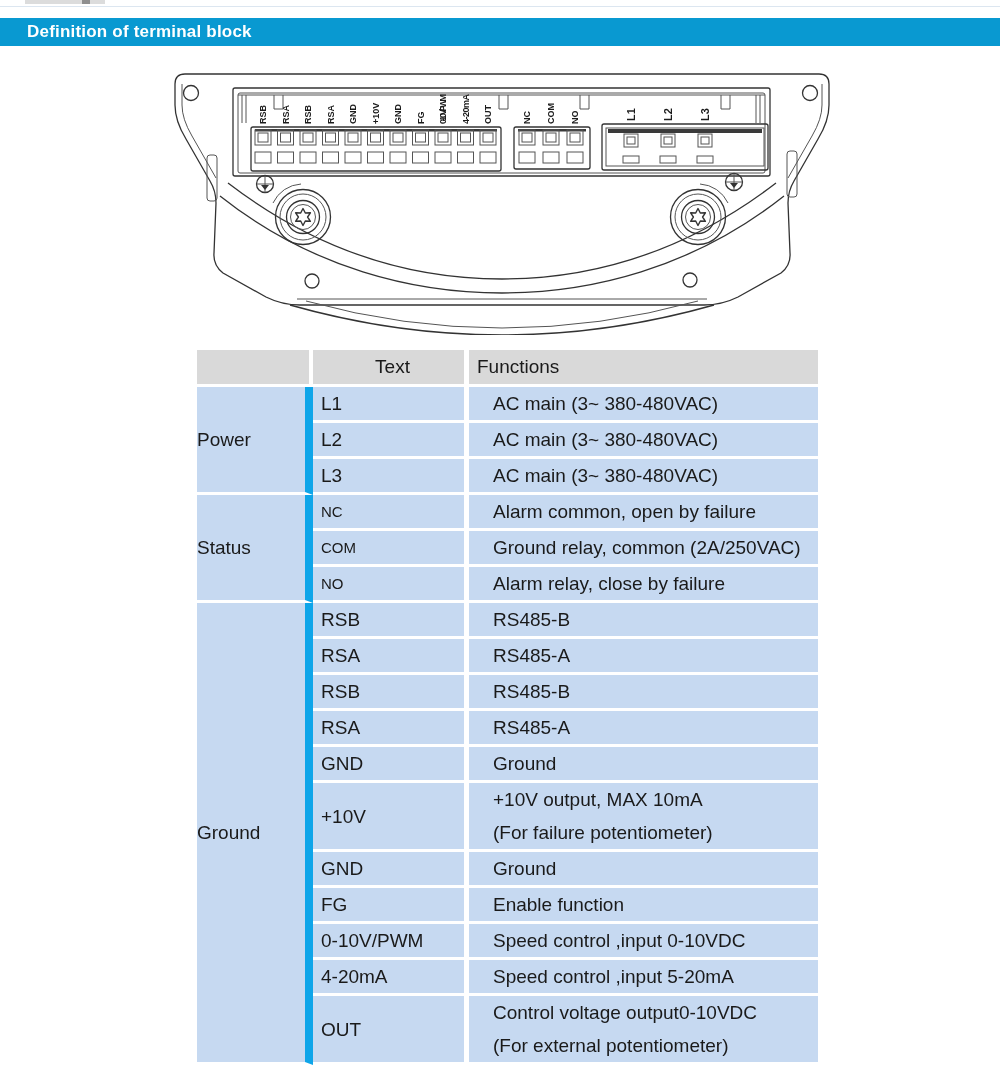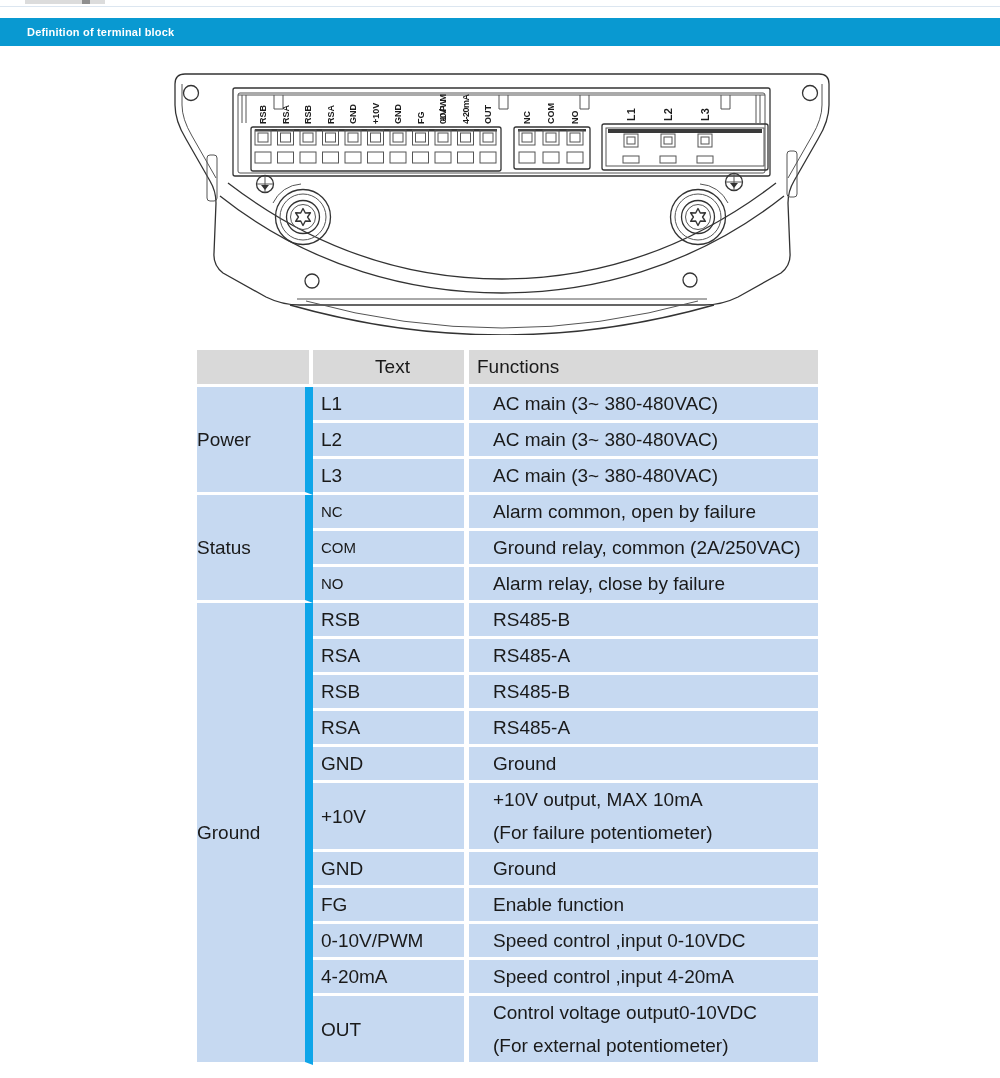--- a/index.html
+++ b/index.html
@@ -14,7 +14,7 @@
   .banner{
     position:absolute;left:0;top:18px;width:1000px;height:28px;
     background:var(--banner-bg,#0999d1);
-    color:#ffffff;font-weight:bold;font-size:11px;line-height:28px;
+    color:#ffffff;font-weight:bold;font-size:17px;line-height:28px;
     padding-left:27px;box-sizing:border-box;letter-spacing:.2px;
   }
   .diagram{position:absolute;left:172px;top:63px;width:660px;height:272px;}

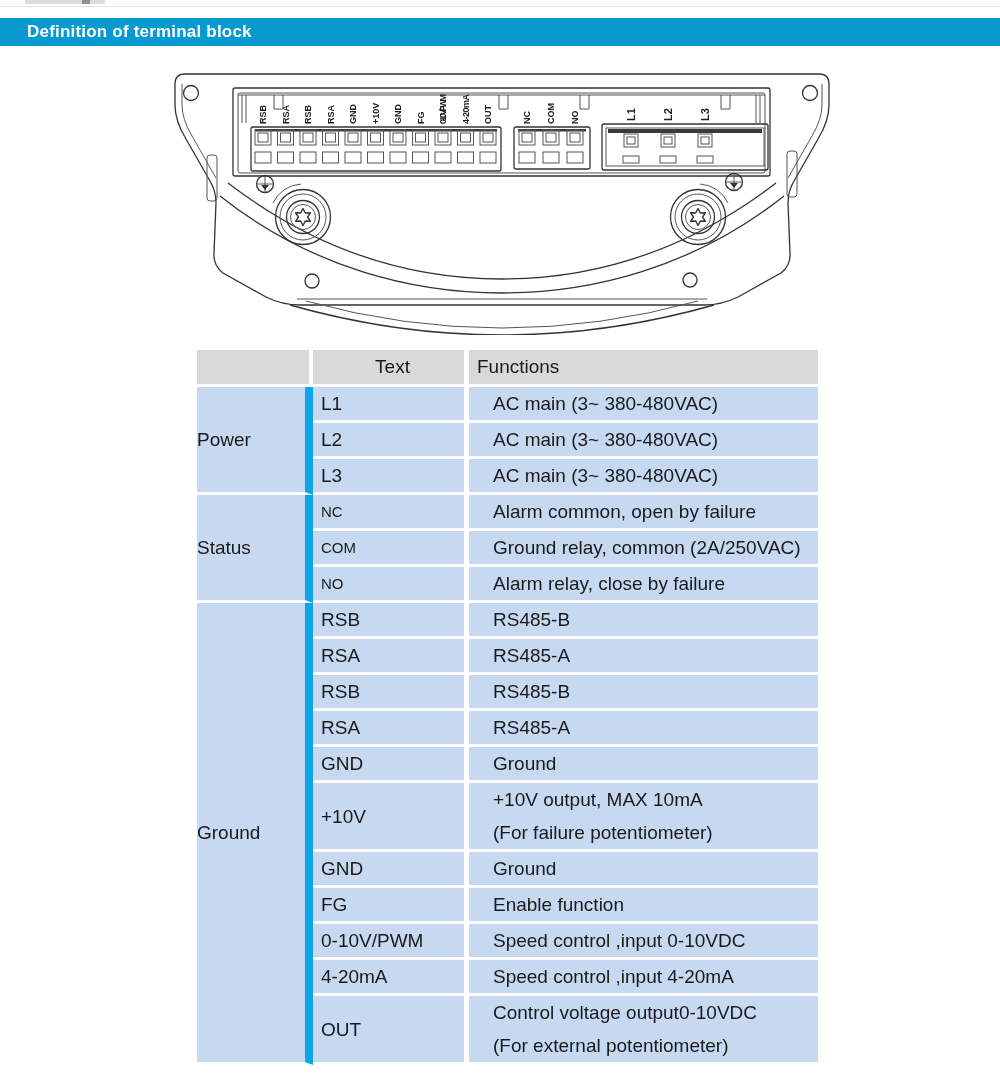--- a/index.html
+++ b/index.html
@@ -265,7 +265,7 @@
       </tr>
       <tr class="signal">
         <td class="col-text">4-20mA</td>
-        <td class="col-functions">Speed control ,input 4-20mA</td>
+        <td class="col-functions">Speed control ,input 5-20mA</td>
       </tr>
       <tr class="signal">
         <td class="col-text">OUT</td>

